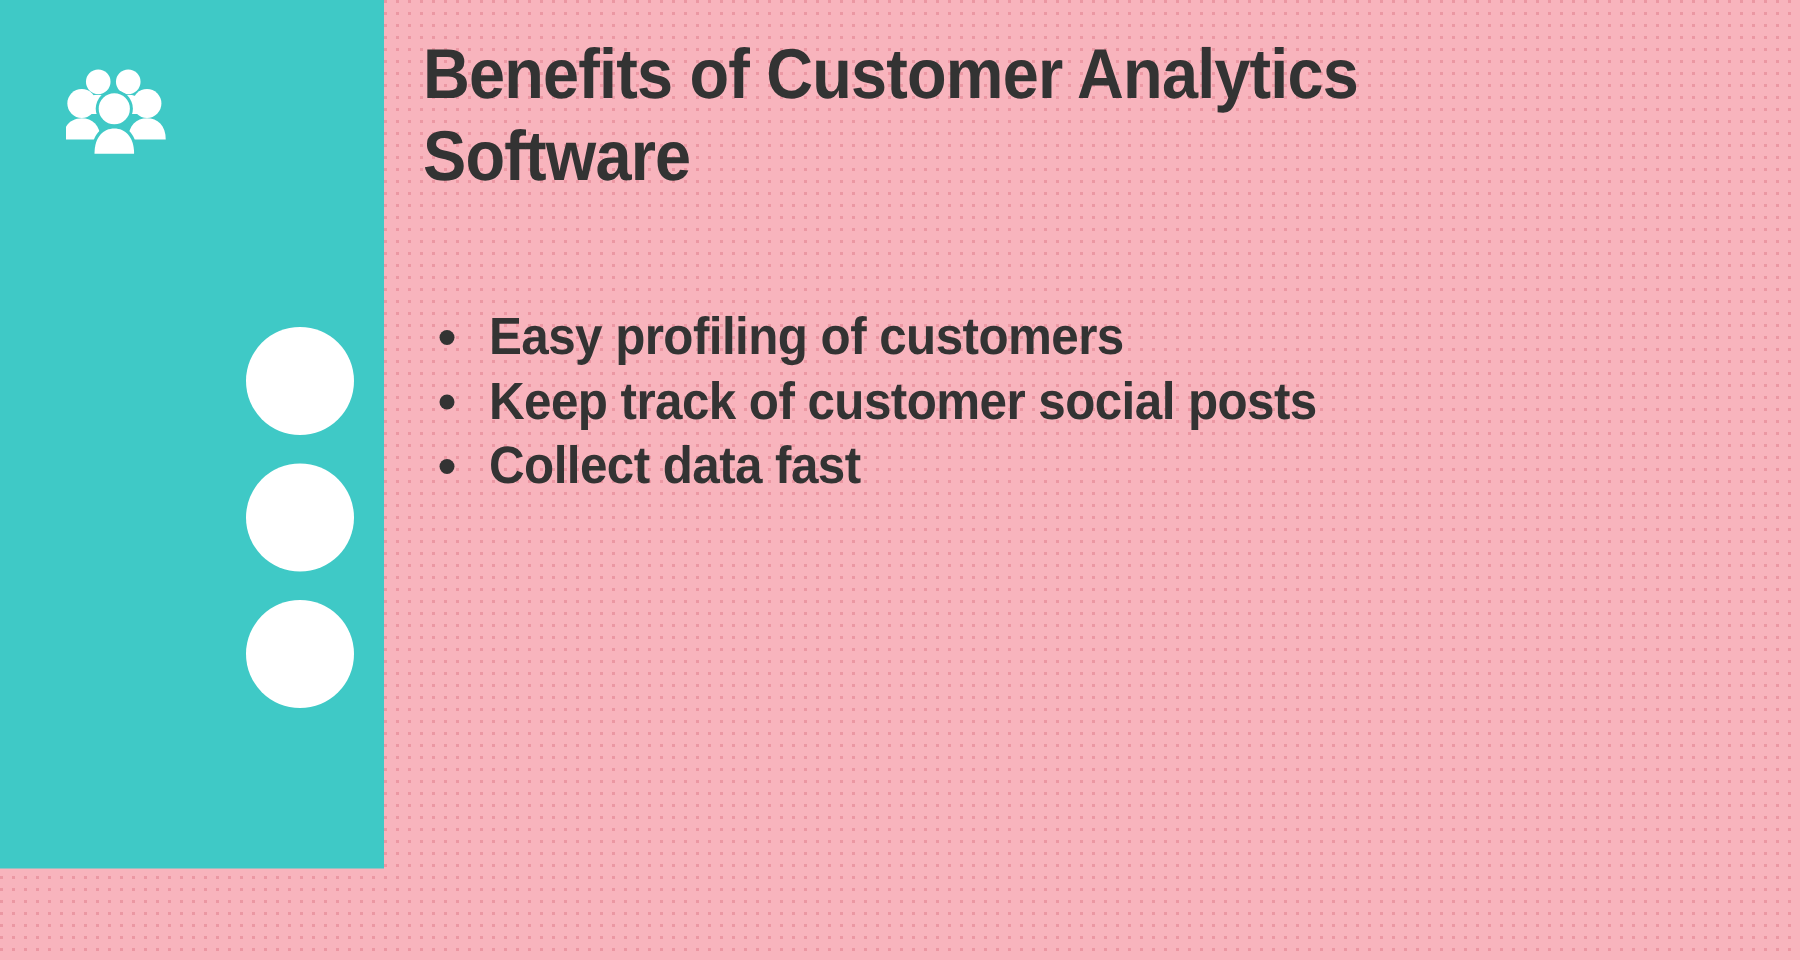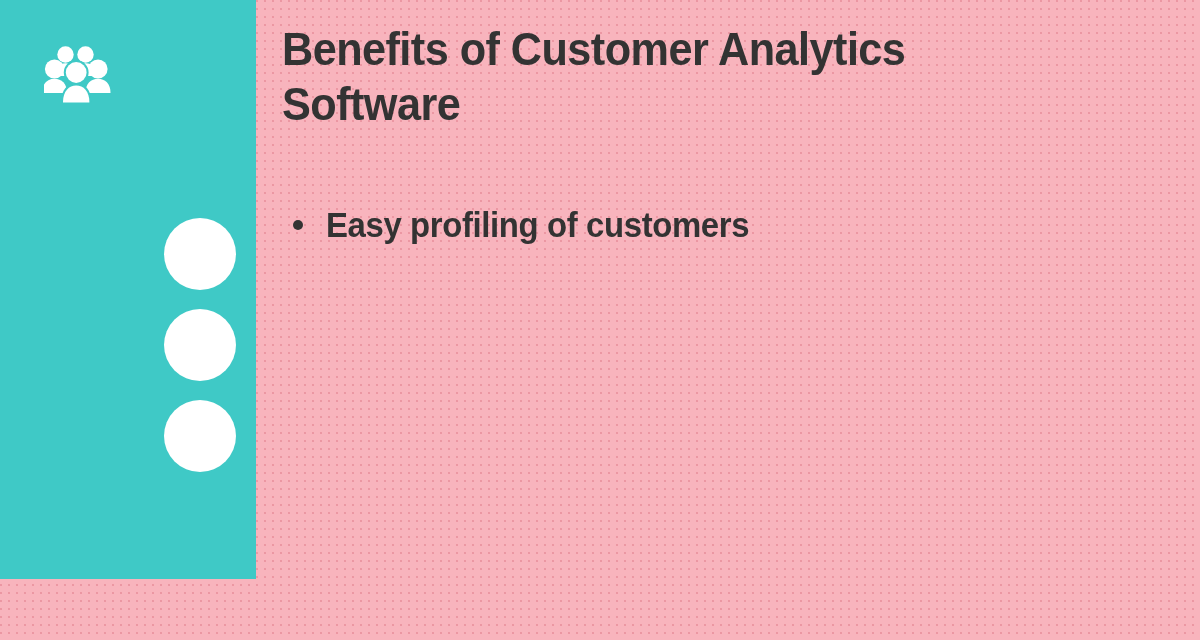--- a/index.html
+++ b/index.html
@@ -178,6 +178,10 @@
         <span class="bullet-marker"></span>
         <span class="bullet-text">Easy profiling of customers</span>
       </li>
+      <li class="bullet-item">
+        <span class="bullet-marker"></span>
+        <span class="bullet-text">Keep track of customer social posts</span>
+      </li>
     </ul>
 
   </div>

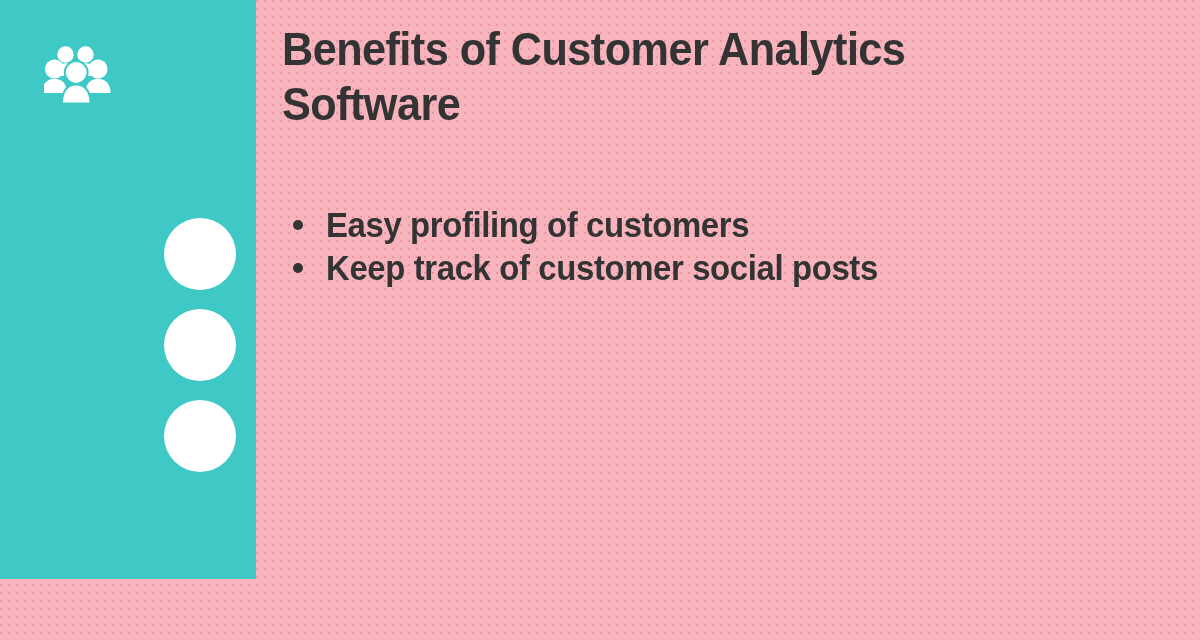--- a/index.html
+++ b/index.html
@@ -182,6 +182,10 @@
         <span class="bullet-marker"></span>
         <span class="bullet-text">Keep track of customer social posts</span>
       </li>
+      <li class="bullet-item">
+        <span class="bullet-marker"></span>
+        <span class="bullet-text">Collect data fast</span>
+      </li>
     </ul>
 
   </div>

